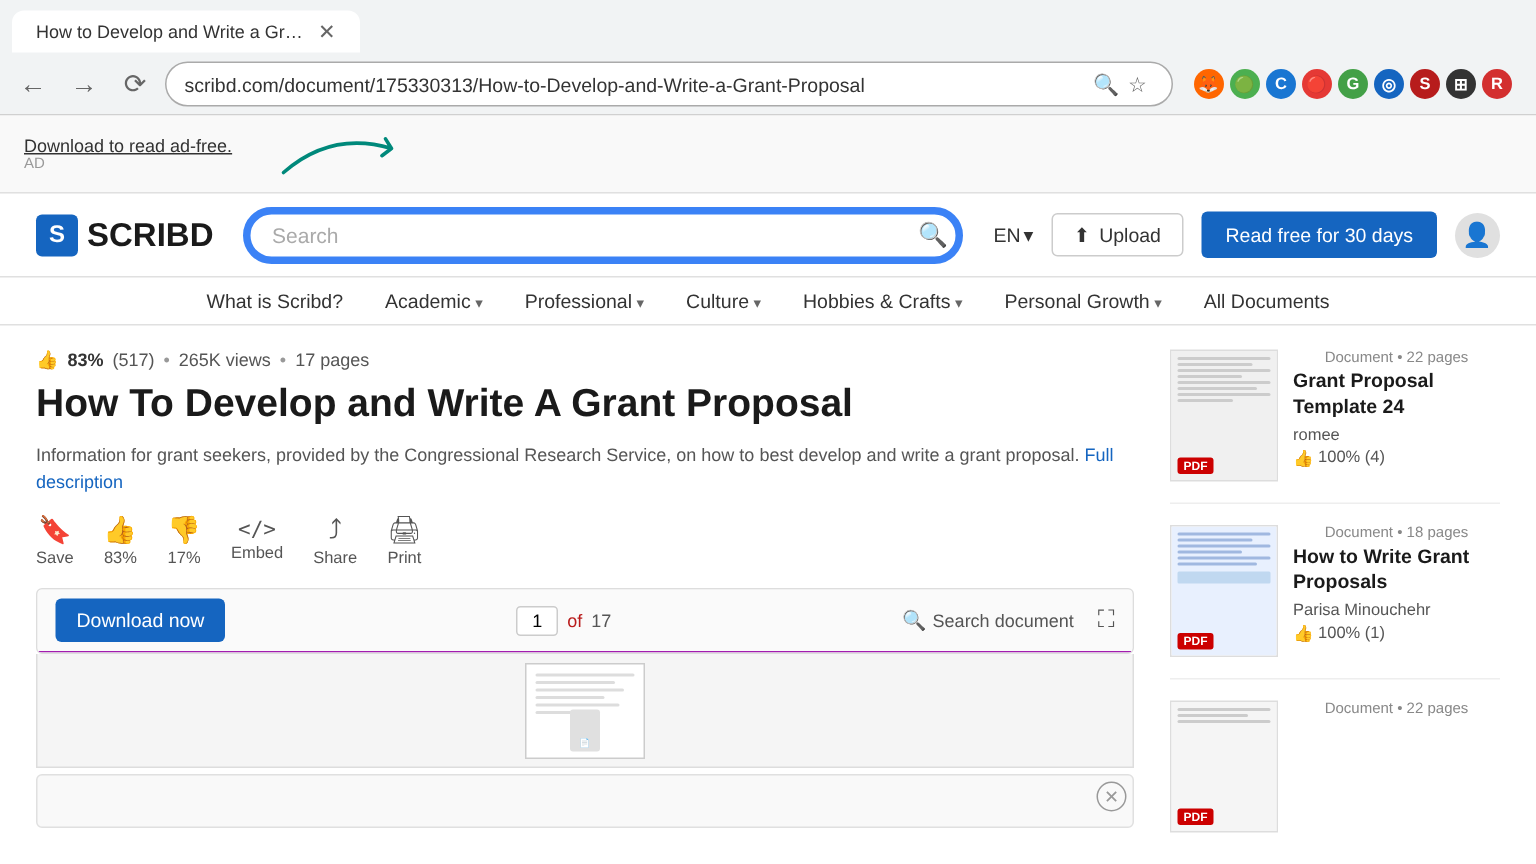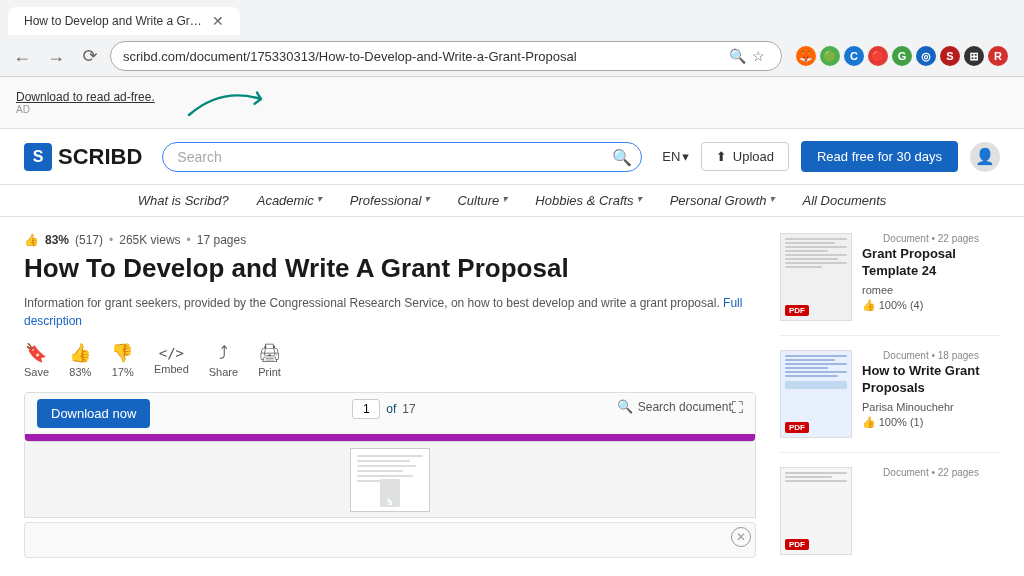--- a/index.html
+++ b/index.html
@@ -30,7 +30,7 @@
     .scribd-logo { display: flex; align-items: center; gap: 6px; font-size: 22px; font-weight: bold; color: #1a1a1a; cursor: pointer; text-decoration: none; }
     .scribd-logo-icon { width: 28px; height: 28px; background: #1565c0; border-radius: 4px; display: flex; align-items: center; justify-content: center; color: white; font-size: 16px; font-weight: bold; }
     .search-bar { flex: 1; max-width: 480px; position: relative; }
-    .search-bar input { width: 100%; border: 1px solid #3b82f6; border-radius: 20px; padding: 6px 36px 6px 14px; font-size: 14px; outline: none; color: #555; }
+    .search-bar input { width: 100%; border: 5px solid #3b82f6; border-radius: 20px; padding: 6px 36px 6px 14px; font-size: 14px; outline: none; color: #555; }
     .search-bar input::placeholder { color: #aaa; }
     .search-icon-btn { position: absolute; right: 10px; top: 50%; transform: translateY(-50%); background: none; border: none; cursor: pointer; color: #666; font-size: 16px; }
     .header-right { display: flex; align-items: center; gap: 12px; margin-left: auto; }

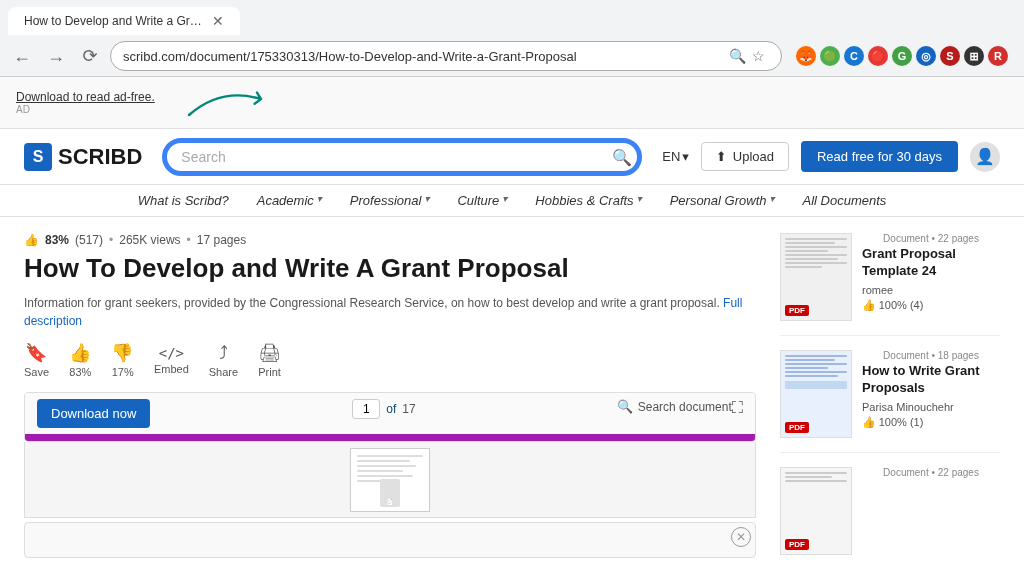--- a/index.html
+++ b/index.html
@@ -41,7 +41,7 @@
 
     
     .nav-menu { display: flex; align-items: center; justify-content: center; padding: 8px 24px; border-bottom: 1px solid #e0e0e0; gap: 28px; }
-    .nav-item { font-size: 13px; color: #333; cursor: pointer; display: flex; align-items: flex-start; gap: 3px; text-decoration: none; font-style: italic; }
+    .nav-item { font-size: 13px; color: #333; cursor: pointer; display: flex; align-items: flex-end; gap: 3px; text-decoration: none; }
     .nav-arrow { font-size: 10px; color: #666; }
 
     

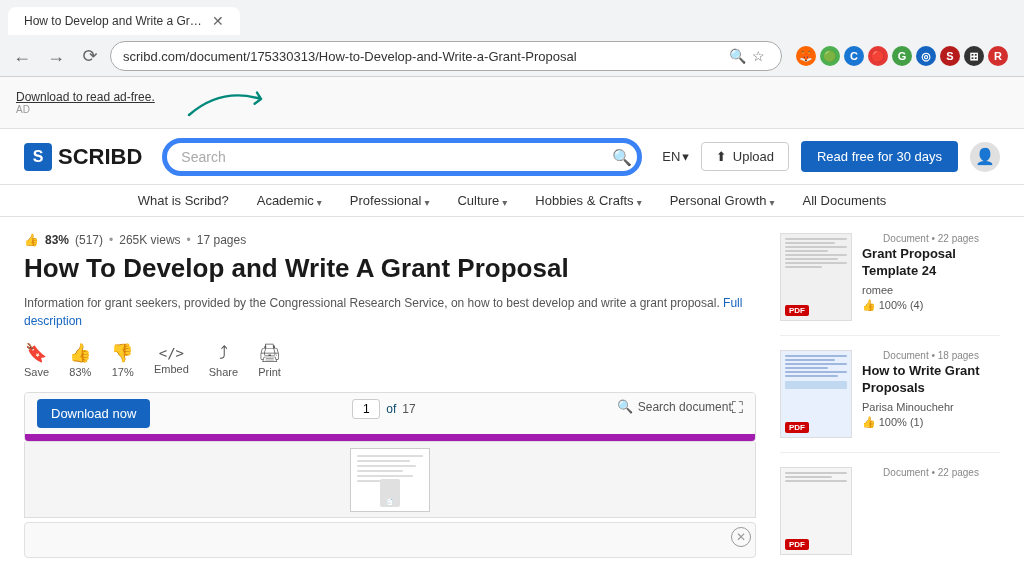--- a/index.html
+++ b/index.html
@@ -235,7 +235,7 @@
 
     <div style="display:flex;align-items:center;gap:0;border:1px solid #ddd;border-radius:4px;overflow:hidden;">
 
-      <div style="display:flex;align-items:flex-start;width:100%;padding:6px 12px;background:#fafafa;border-bottom:7px solid #a21caf;gap:0;">
+      <div style="display:flex;align-items:center;width:100%;padding:6px 12px;background:#fafafa;border-bottom:1px solid #a21caf;gap:16px;">
         <button class="download-btn" style="font-size:13px;padding:7px 14px;">Download now</button>
         <div style="flex:1;display:flex;align-items:center;justify-content:center;gap:6px;">
           <input type="text" value="1" style="width: 28px; text-align: center; border: 1px solid rgb(204, 204, 204); border-radius: 3px; font-size: 12px; padding: 2px;">

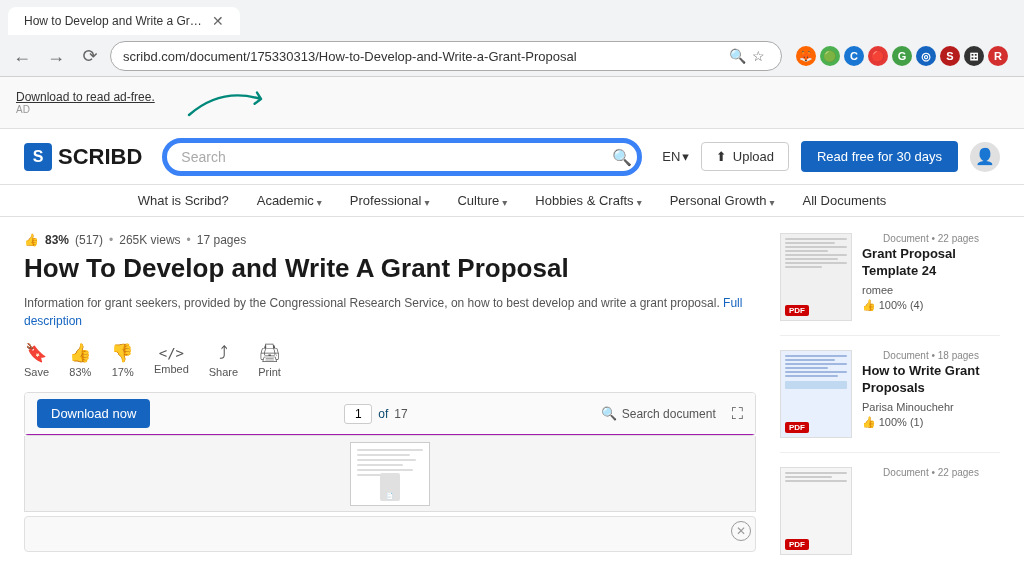--- a/index.html
+++ b/index.html
@@ -239,7 +239,7 @@
         <button class="download-btn" style="font-size:13px;padding:7px 14px;">Download now</button>
         <div style="flex:1;display:flex;align-items:center;justify-content:center;gap:6px;">
           <input type="text" value="1" style="width: 28px; text-align: center; border: 1px solid rgb(204, 204, 204); border-radius: 3px; font-size: 12px; padding: 2px;">
-          <span style="font-size:12px;color:#0c4a6e;">of</span>
+          <span style="font-size:12px;color:#b91c1c;">of</span>
           <span style="font-size:12px;color:#555;">17</span>
         </div>
         <div style="display:flex;align-items:center;gap:4px;cursor:pointer;">

